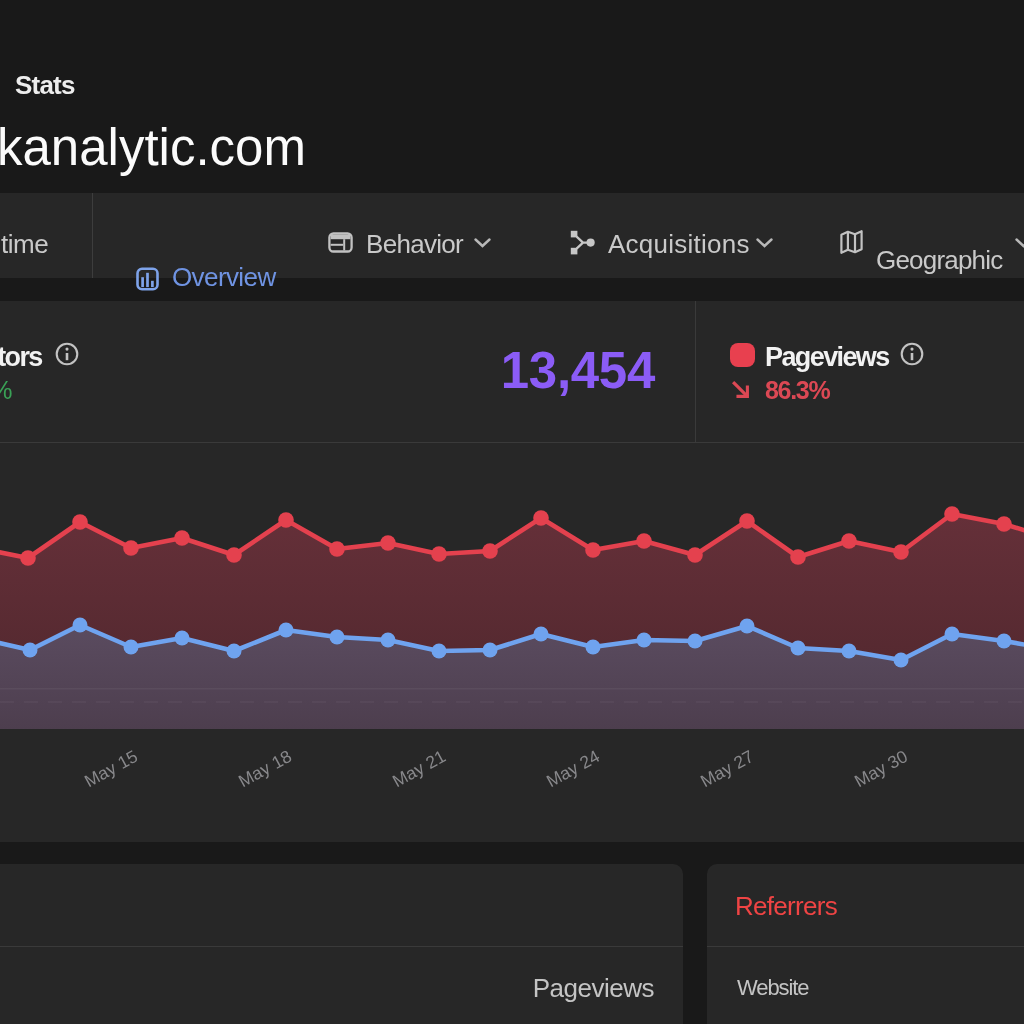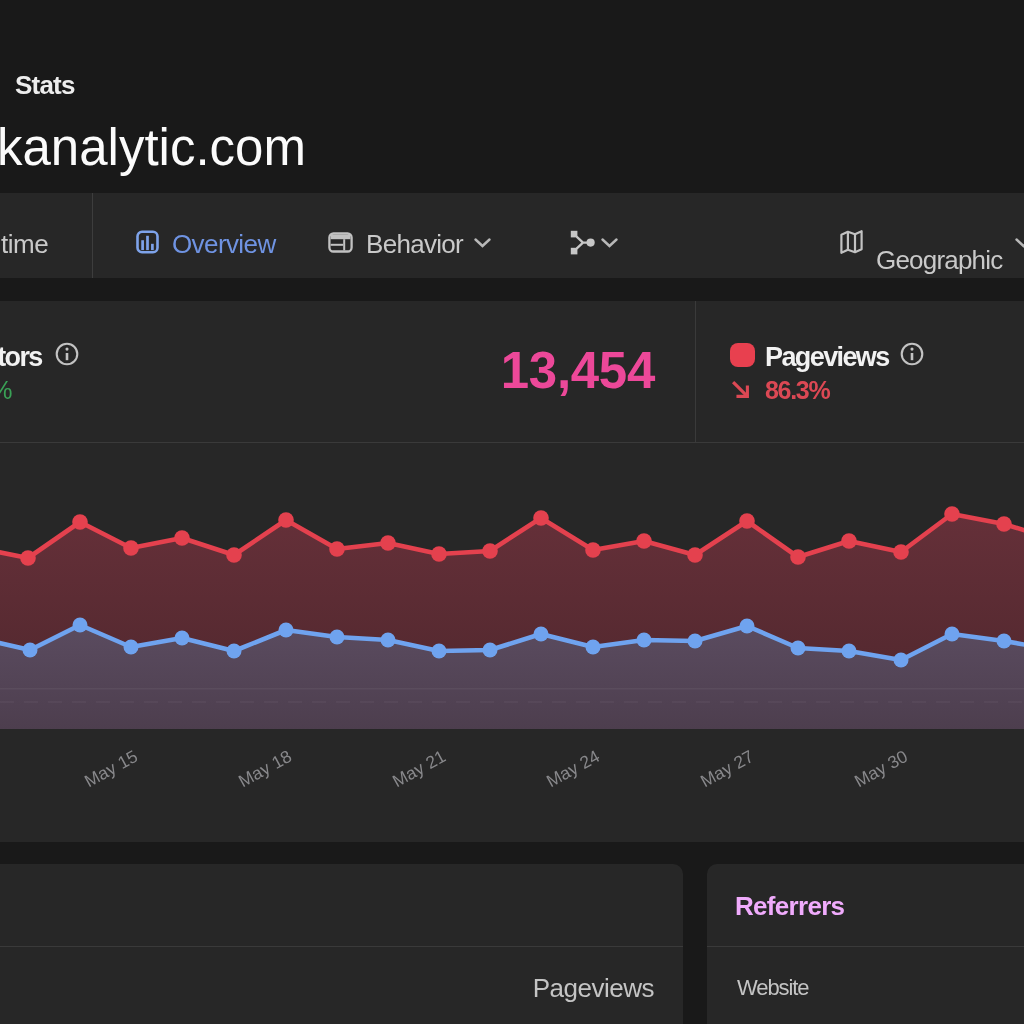--- a/index.html
+++ b/index.html
@@ -83,6 +83,7 @@
         <circle cx="21.6" cy="12.6" r="4.1"></circle>
         <path d="M7.6 6.6 L14 12.6 L7.6 18.6 M14 12.6 L18 12.6" stroke="#c6c6c6" stroke-width="2.3" fill="none" stroke-linejoin="round"></path>
       </svg>
+      <span class="txt" style="letter-spacing:0.25px;">Acquisitions</span>
       <svg class="chev" style="margin-left:6px;" width="17" height="10" viewBox="0 0 17 10" fill="none" stroke="#b8b8b8" stroke-width="2.4" stroke-linecap="round">
           <path d="M1.5 1.5 L8.5 8 L15.5 1.5"></path>
         </svg>

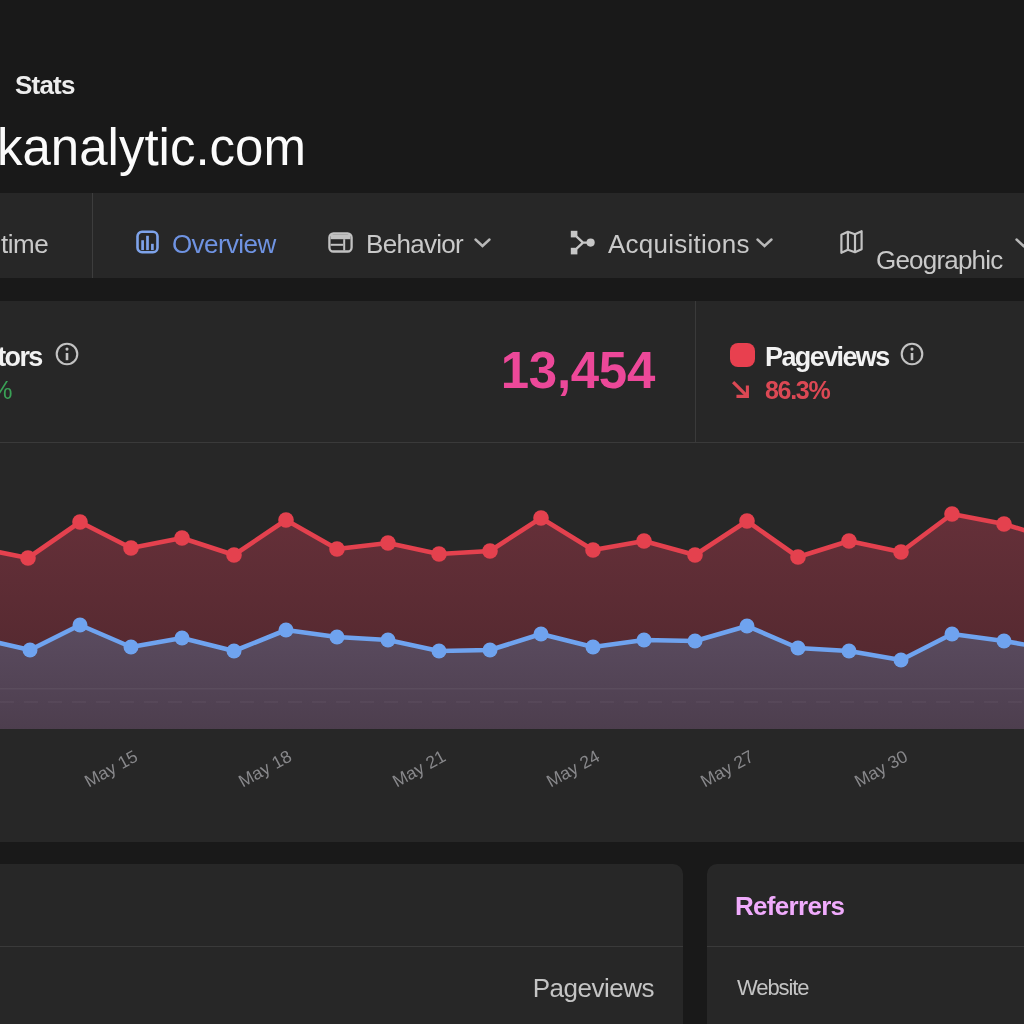--- a/index.html
+++ b/index.html
@@ -20,7 +20,7 @@
   .tab .txt { margin-left:13px; position:relative; top:2px; }
   .tab .chev { position:relative; top:1px; }
   #tab-sep { left:92px; top:0px; width:1px; height:85px; background:#3d3d3d; }
-  #tab-overview { color:#6f93e2; }
+  #tab-overview { color:#6f93e2;align-items:flex-end; }
 
   
   #maincard { left:0; top:301px; width:1024px; height:541px; background:#272727; }

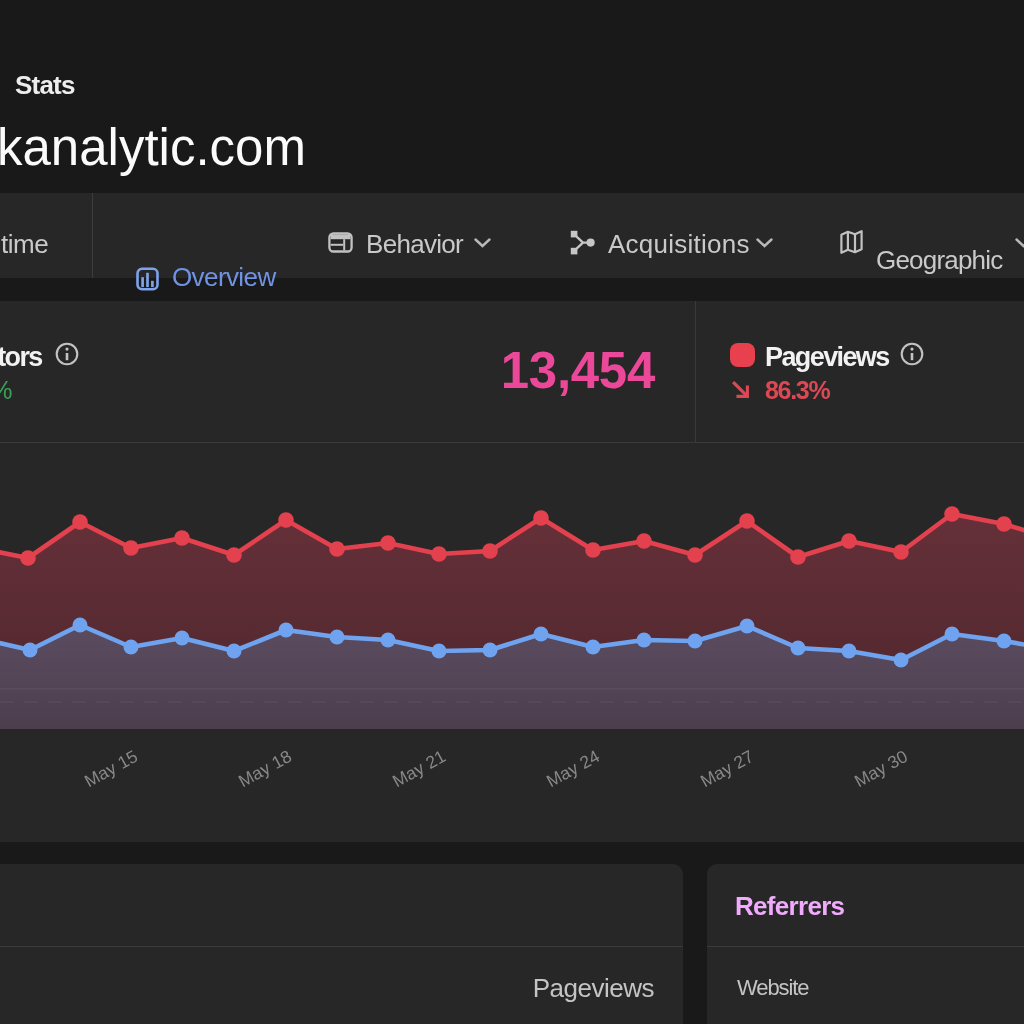--- a/index.html
+++ b/index.html
@@ -31,7 +31,7 @@
   .stat-delta { font-size:25px; font-weight:700; letter-spacing:-1.3px; }
   #visitors-lbl { left:-44px; top:41px; }
   #visitors-delta { left:-42px; top:75px; color:#3aa156; font-weight:400; letter-spacing:-0.8px; }
-  #big-number { left:380px; top:40px; width:275px; text-align:right; font-size:51px; font-weight:700; letter-spacing:-0.3px; color:#ec4899; }
+  #big-number { left:380px; top:40px; width:275px; text-align:right; font-size:51px; font-weight:700; letter-spacing:-0.3px; color:#8b5cf6; }
   #pv-square { left:730px; top:42px; width:25px; height:24px; border-radius:8px; background:#e8404f; }
   #pv-lbl { left:765px; top:41px; }
   #pv-delta-txt { left:765px; top:75px; color:#dc4854; }

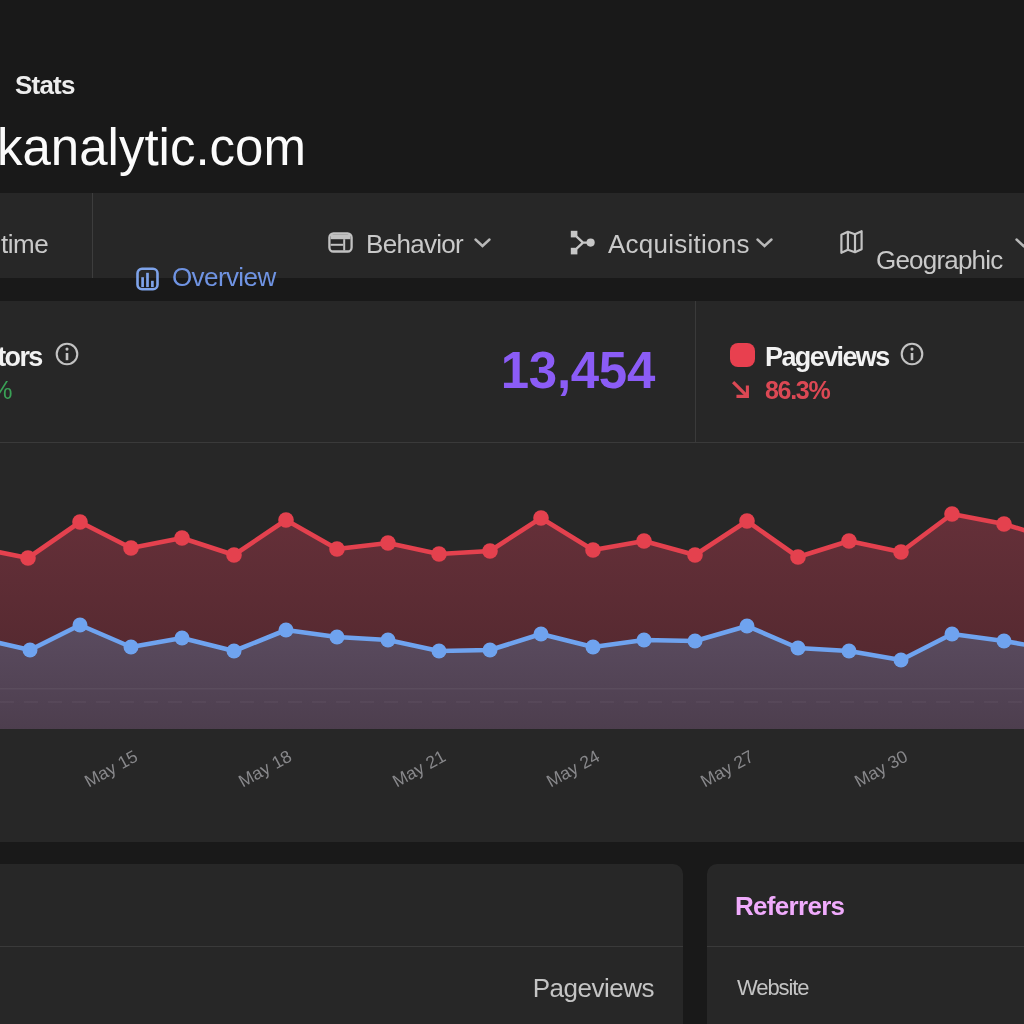--- a/index.html
+++ b/index.html
@@ -41,7 +41,7 @@
   #card-right { left:707px; top:864px; width:360px; height:200px; background:#272727; border-radius:10px; }
   .card-divider { position:absolute; left:0; top:82px; width:100%; height:1px; background:#3a3a3a; }
   #pv-col { right:29px; top:109px; font-size:26px; letter-spacing:-0.5px; color:#c4c4c4; }
-  #referrers { left:28px; top:27px; font-size:26px; font-weight:700; letter-spacing:-0.7px; color:#f0abfc; }
+  #referrers { left:28px; top:27px; font-size:26px; font-weight:400; letter-spacing:-0.7px; color:#ef4444; }
   #website { left:30px; top:111px; font-size:22px; letter-spacing:-1.1px; color:#c4c4c4; }
 </style>
 </head>

